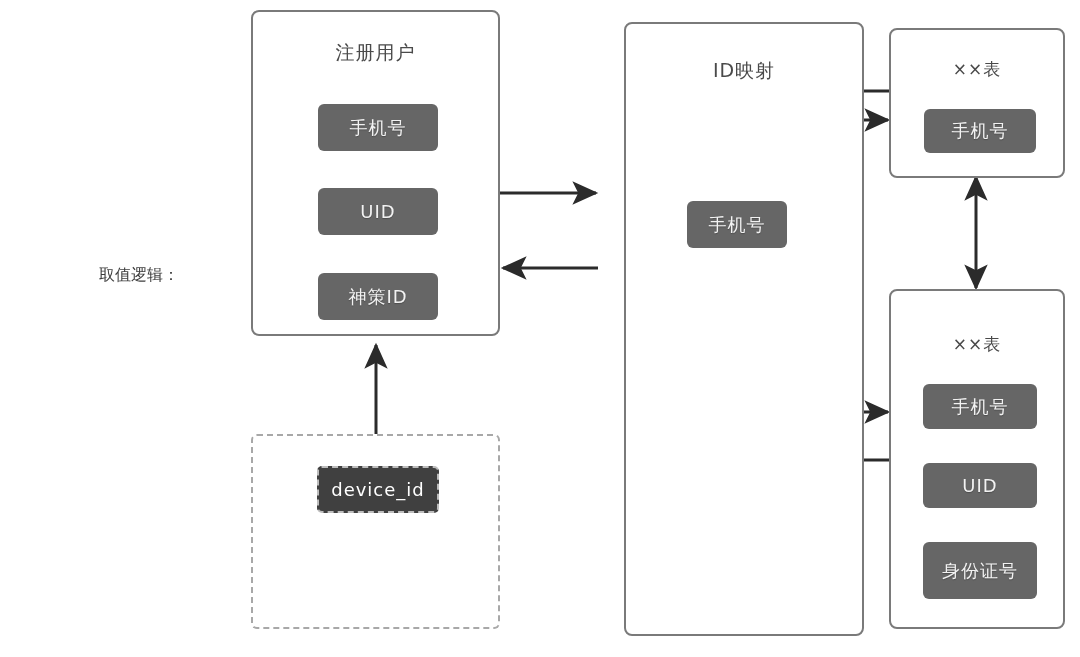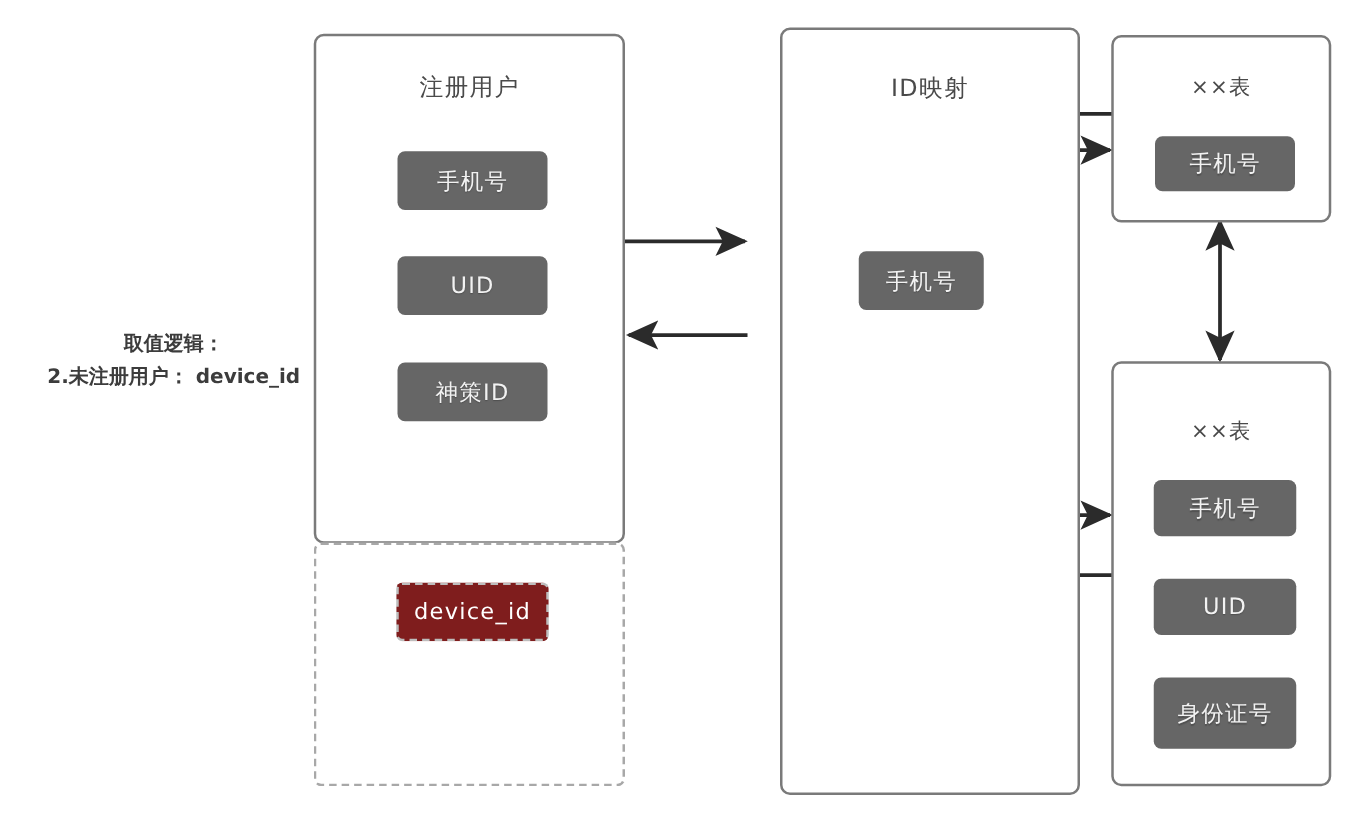--- a/index.html
+++ b/index.html
@@ -146,7 +146,7 @@
     <span class="note-line">2.未注册用户： device_id</span>
   </div>
 
-  <div class="container-box" style="left:251px; top:27px; width:249px; height:408px;">
+  <div class="container-box" style="left:251px; top:10px; width:249px; height:326px;">
     <div class="container-title" style="top:28px;">注册用户</div>
 
     <div class="chip" style="left:65px; top:92px; width:120px; height:47px;">手机号</div>

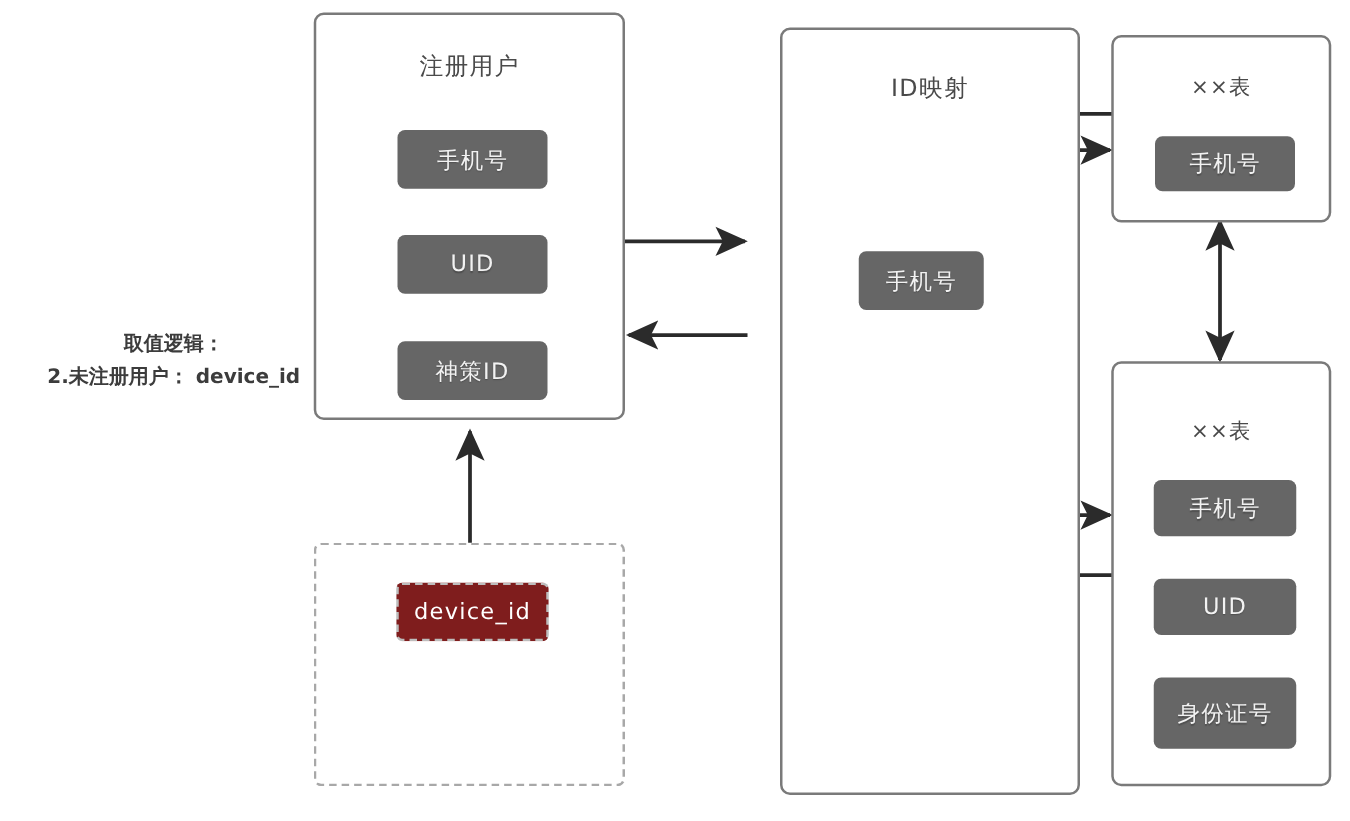--- a/index.html
+++ b/index.html
@@ -79,7 +79,6 @@
     line-height: 26px;
     text-align: center;
     white-space: nowrap;
-    font-weight: bold;
   }
   #legend-note .note-line {
     display: block;

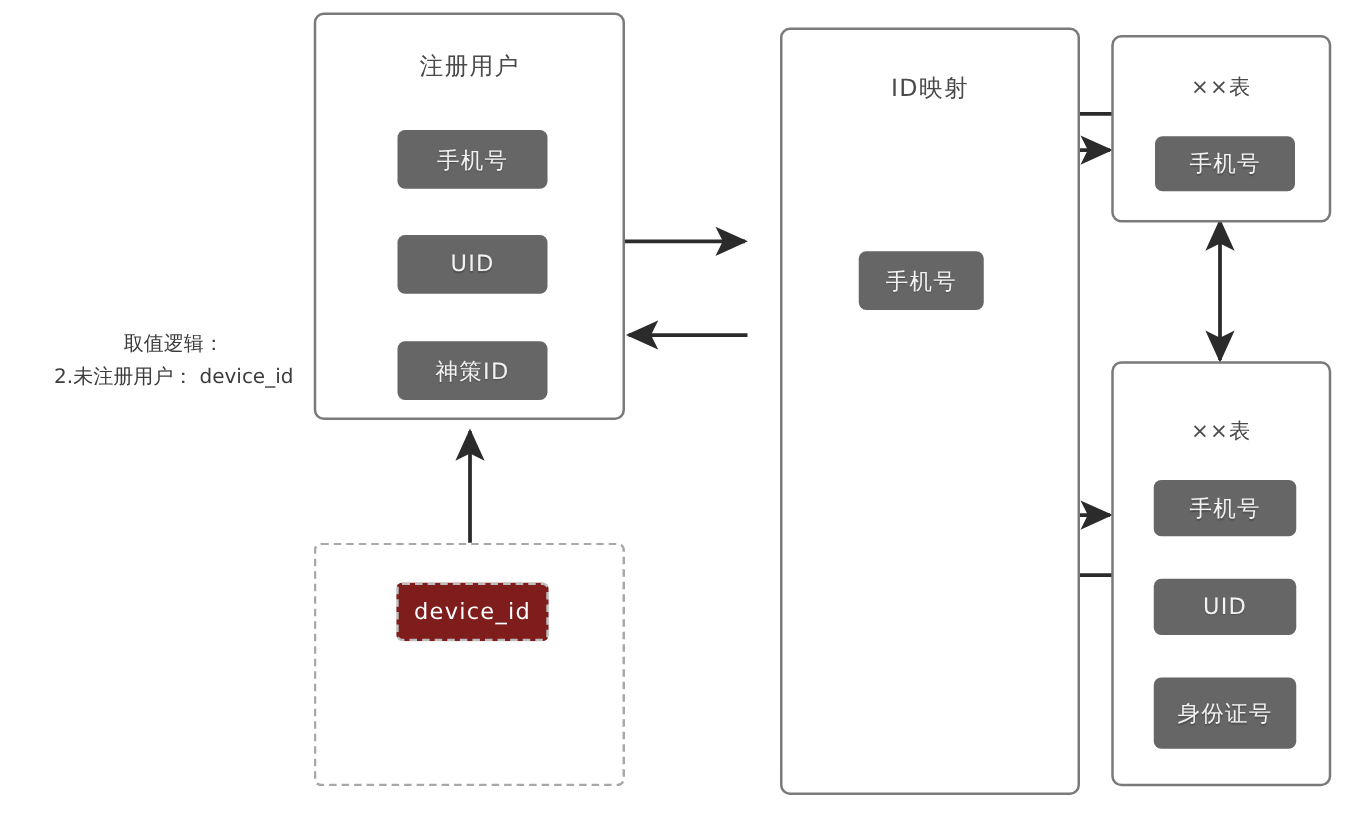--- a/index.html
+++ b/index.html
@@ -142,7 +142,6 @@
 
   <div id="legend-note" style="left:14px; top:262px; width:250px;">
     <span class="note-line">取值逻辑：</span>
-    <span class="note-line">2.未注册用户： device_id</span>
   </div>
 
   <div class="container-box" style="left:251px; top:10px; width:249px; height:326px;">

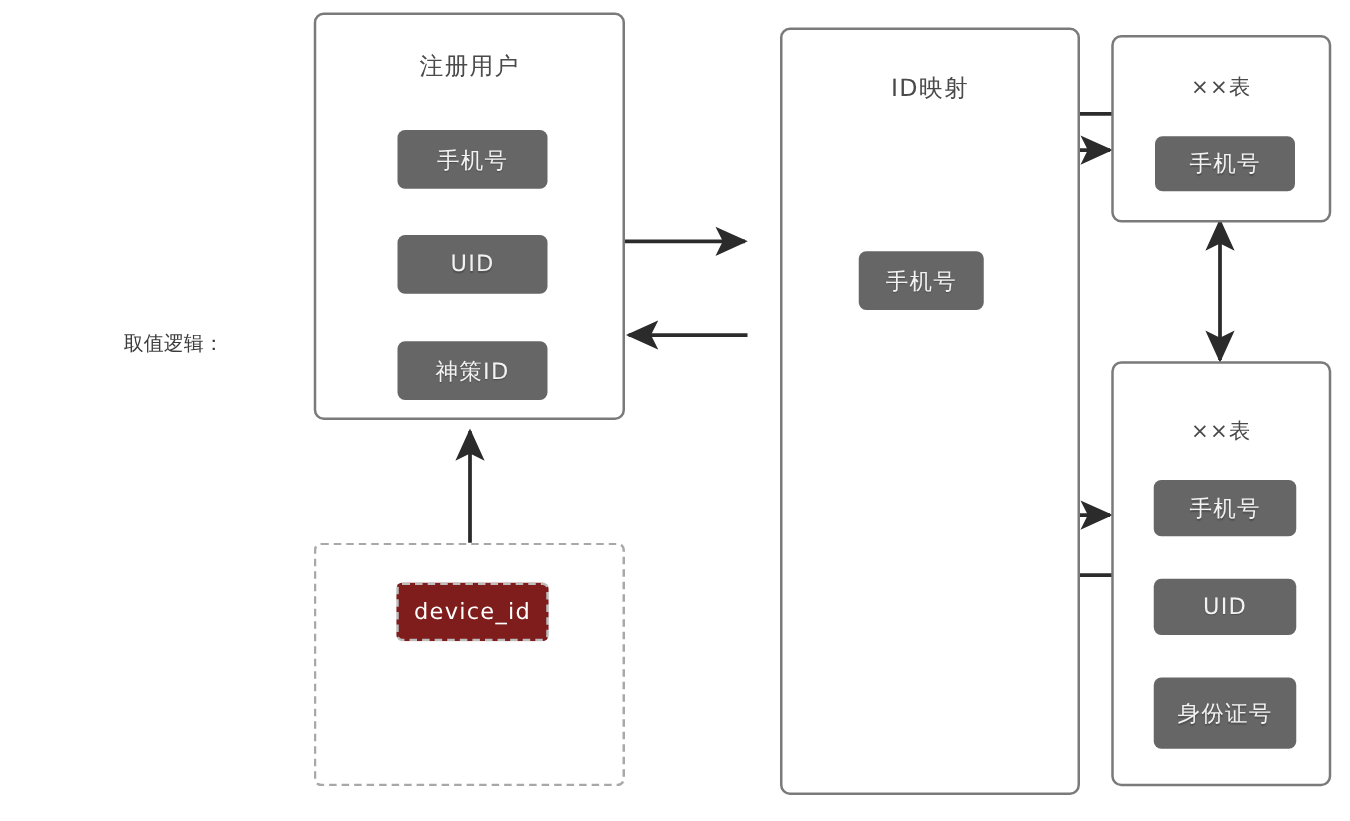--- a/index.html
+++ b/index.html
@@ -64,7 +64,7 @@
     text-shadow: 0 1px 1px rgba(0,0,0,0.25);
   }
   .chip.light {
-    background: #7f1d1d;
+    background: #404040;
     color: #ffffff;
     border: 2px dashed #bdbdbd;
     border-radius: 5px;

